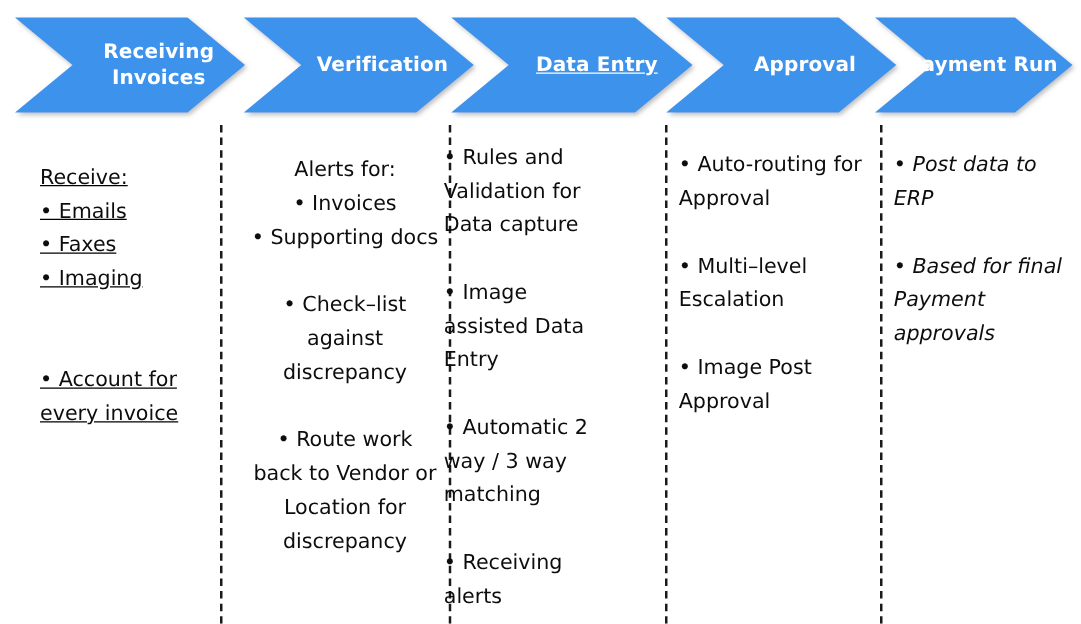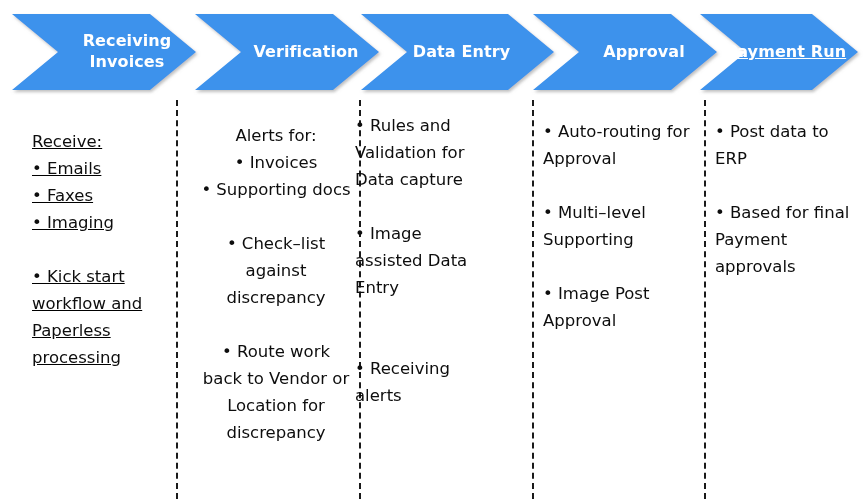--- a/index.html
+++ b/index.html
@@ -106,7 +106,7 @@
     <div class="chevron-label" style="left:58px; top:30px; width:138px;">Receiving
 Invoices</div>
     <div class="chevron-label" style="left:232px; top:41px; width:148px;">Verification</div>
-    <div class="chevron-label" style="left:384px; top:41px; width:155px;">Data Entry</div>
+    <div class="chevron-label" style="left:400px; top:41px; width:155px;text-decoration:underline;">Data Entry</div>
     <div class="chevron-label" style="left:570px; top:41px; width:148px;">Approval</div>
     <div class="chevron-label" style="left:712px; top:41px; width:148px;text-decoration:underline;">Payment Run</div>
   </div>

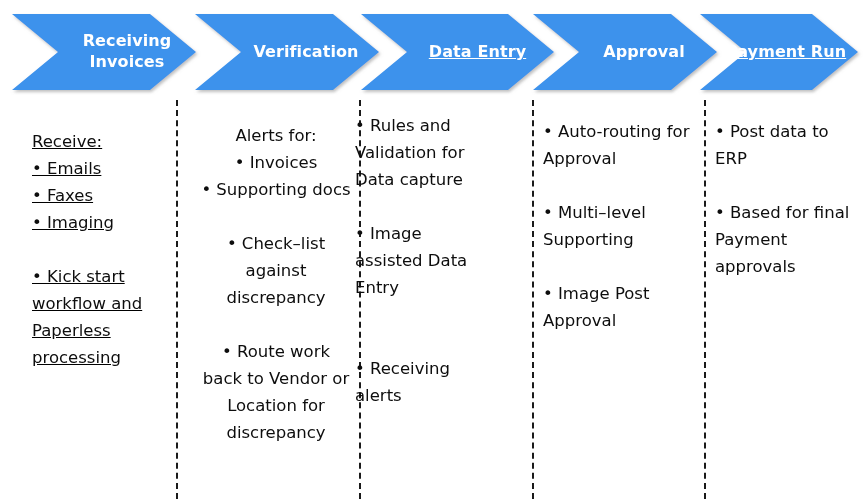--- a/index.html
+++ b/index.html
@@ -108,7 +108,7 @@
     <div class="chevron-label" style="left:232px; top:41px; width:148px;">Verification</div>
     <div class="chevron-label" style="left:400px; top:41px; width:155px;text-decoration:underline;">Data Entry</div>
     <div class="chevron-label" style="left:570px; top:41px; width:148px;">Approval</div>
-    <div class="chevron-label" style="left:712px; top:41px; width:148px;text-decoration:underline;">Payment Run</div>
+    <div class="chevron-label" style="left:712px; top:41px; width:148px;">Payment Run</div>
   </div>
 
   <div id="columns">

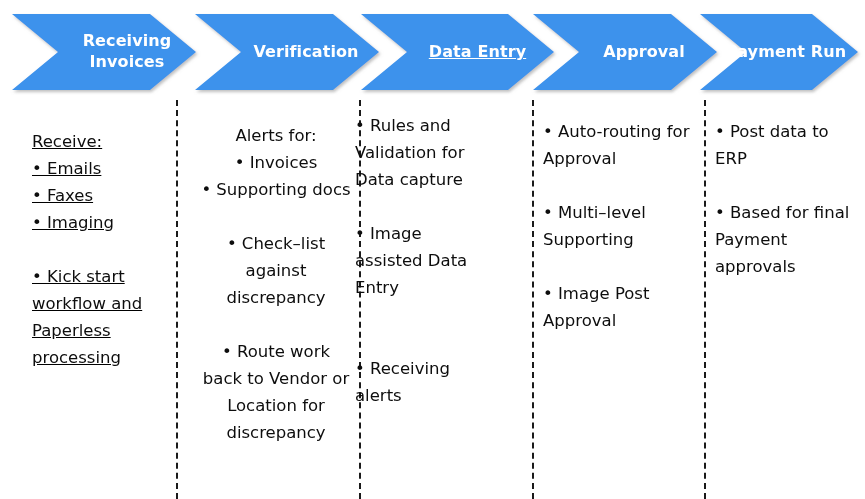--- a/index.html
+++ b/index.html
@@ -171,7 +171,7 @@
 Approval</div>
     </div>
 
-    <div class="column" style="left:715px; width:150px; padding-top:18px;">
+    <div class="column" style="left:715px; width:150px; padding-top:18px;font-style:italic;">
       <div class="col-block">• Post data to
 ERP</div>
       <div class="gap-md"></div>

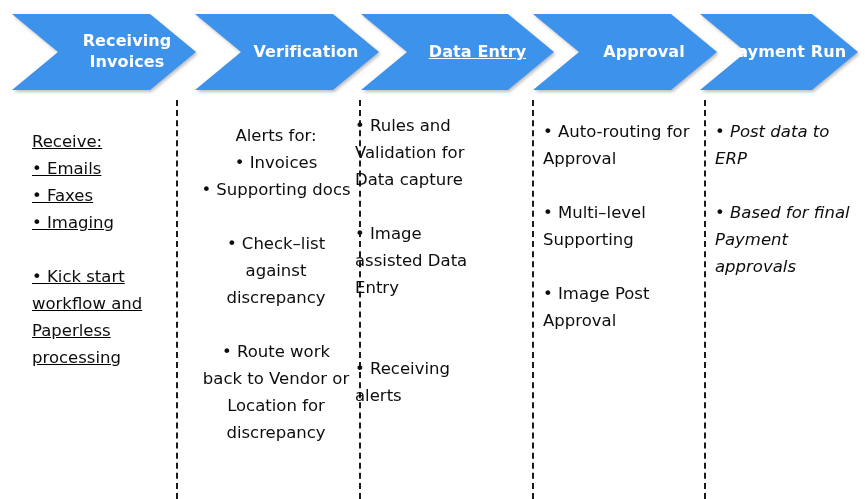--- a/index.html
+++ b/index.html
@@ -165,7 +165,7 @@
 Approval</div>
       <div class="gap-md"></div>
       <div class="col-block">• Multi–level
-Supporting</div>
+Escalation</div>
       <div class="gap-md"></div>
       <div class="col-block">• Image Post
 Approval</div>

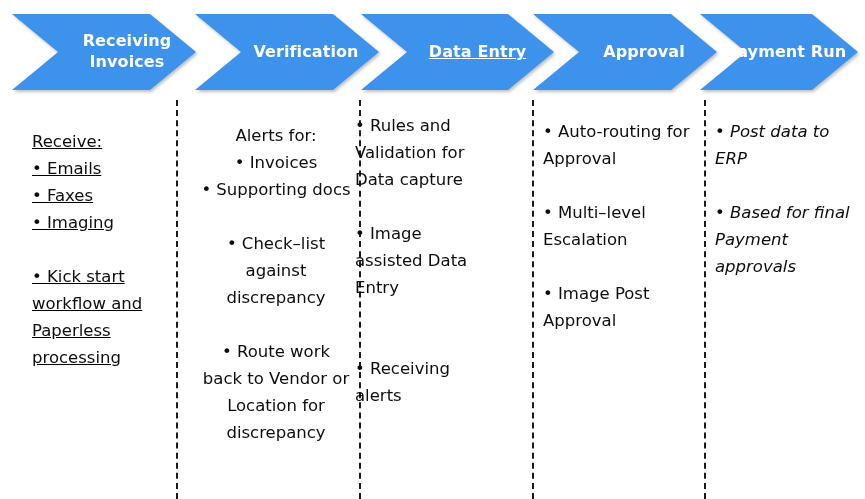--- a/index.html
+++ b/index.html
@@ -124,10 +124,6 @@
 • Faxes
 • Imaging</div>
       <div class="gap-md"></div>
-      <div class="col-block">• Kick start
-workflow and
-Paperless
-processing</div>
       <div class="gap-md"></div>
     </div>
 

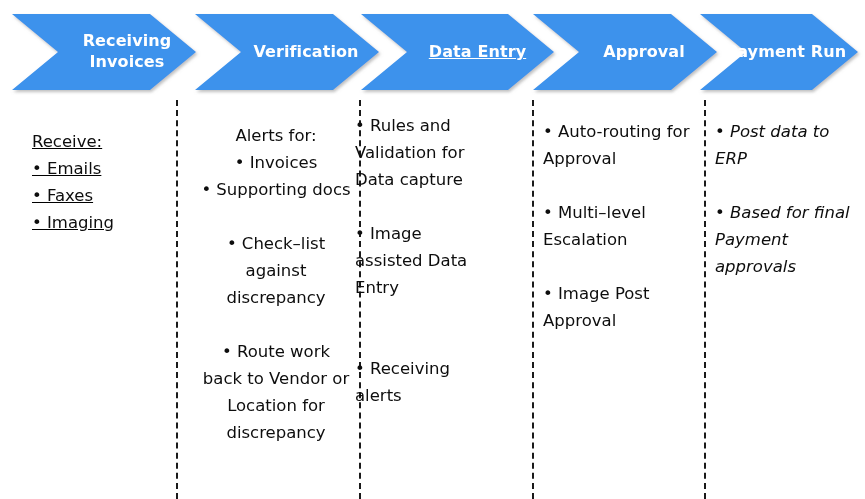--- a/index.html
+++ b/index.html
@@ -125,6 +125,8 @@
 • Imaging</div>
       <div class="gap-md"></div>
       <div class="gap-md"></div>
+      <div class="col-block">• Account for
+every invoice</div>
     </div>
 
     <div class="column" style="left:192px; width:168px; padding-top:22px;text-align:center;">

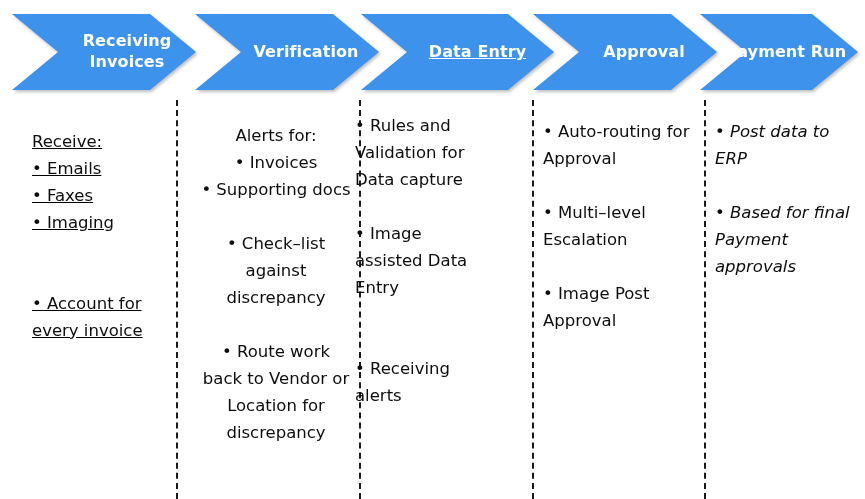--- a/index.html
+++ b/index.html
@@ -153,6 +153,9 @@
 assisted Data
 Entry</div>
       <div class="gap-md"></div>
+      <div class="col-block">• Automatic 2
+way / 3 way
+matching</div>
       <div class="gap-md"></div>
       <div class="col-block">• Receiving
 alerts</div>

